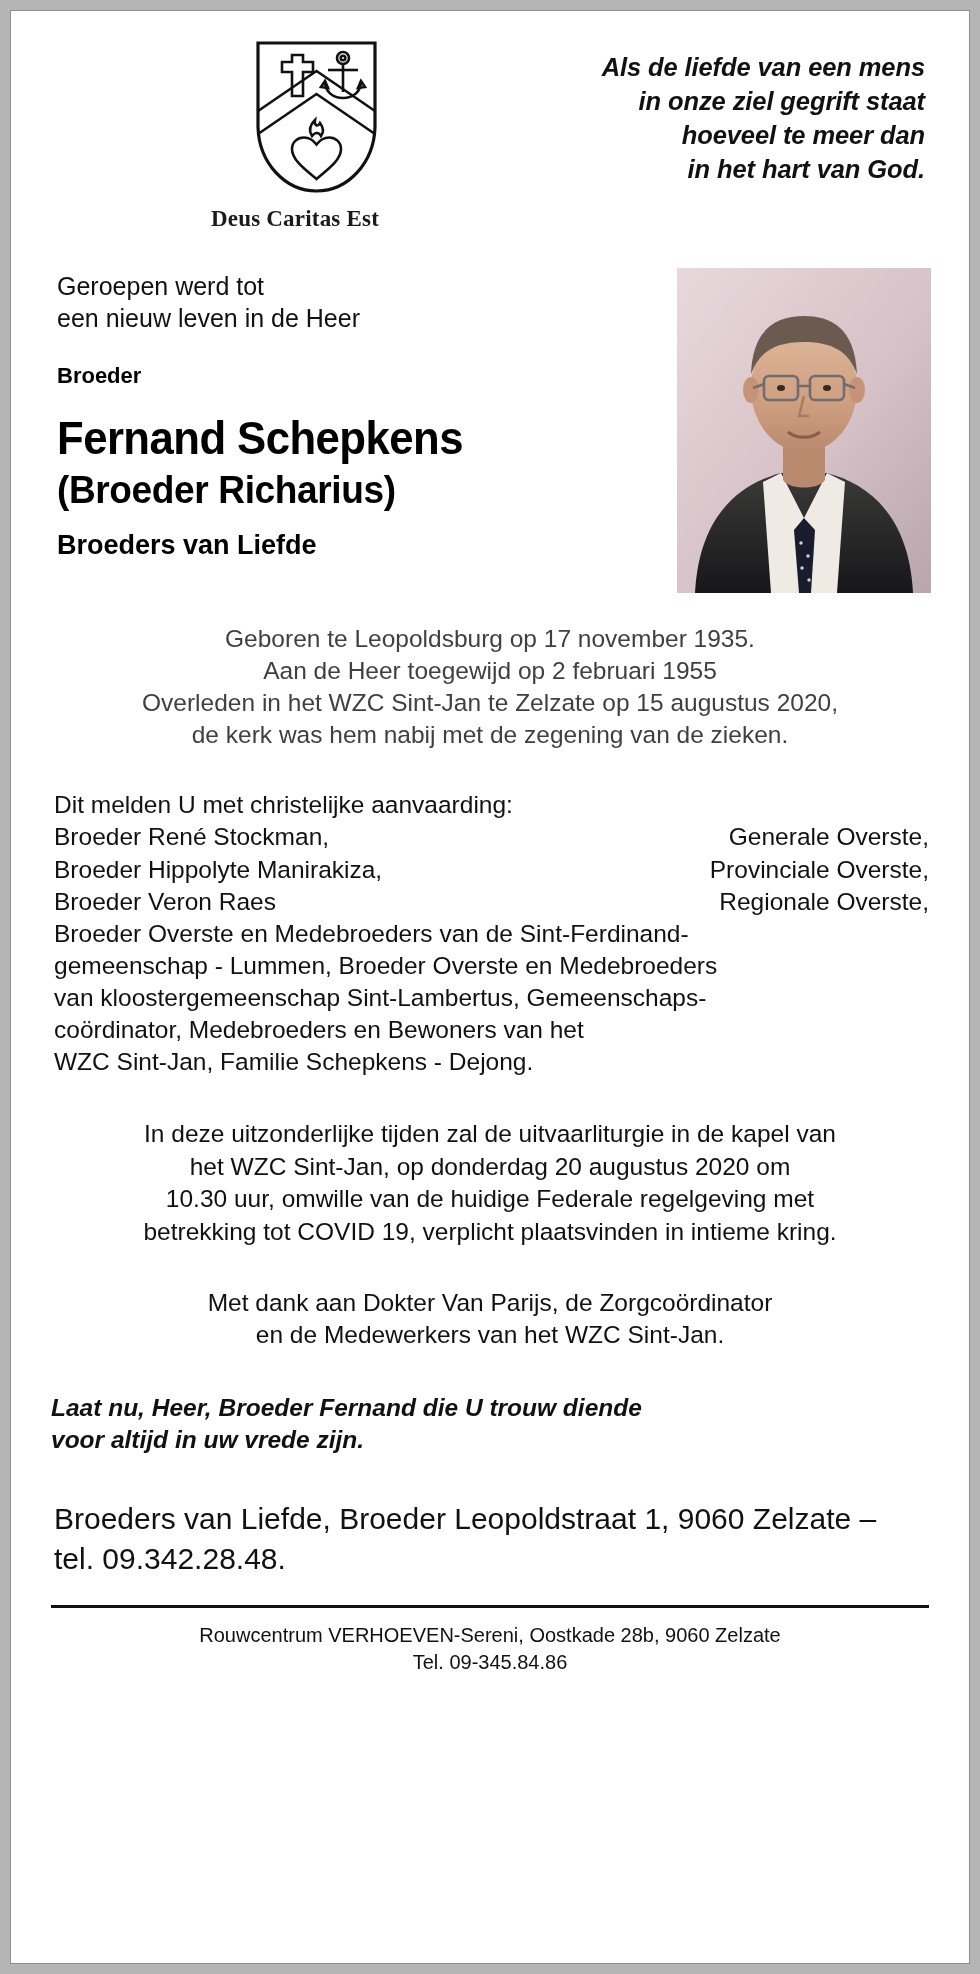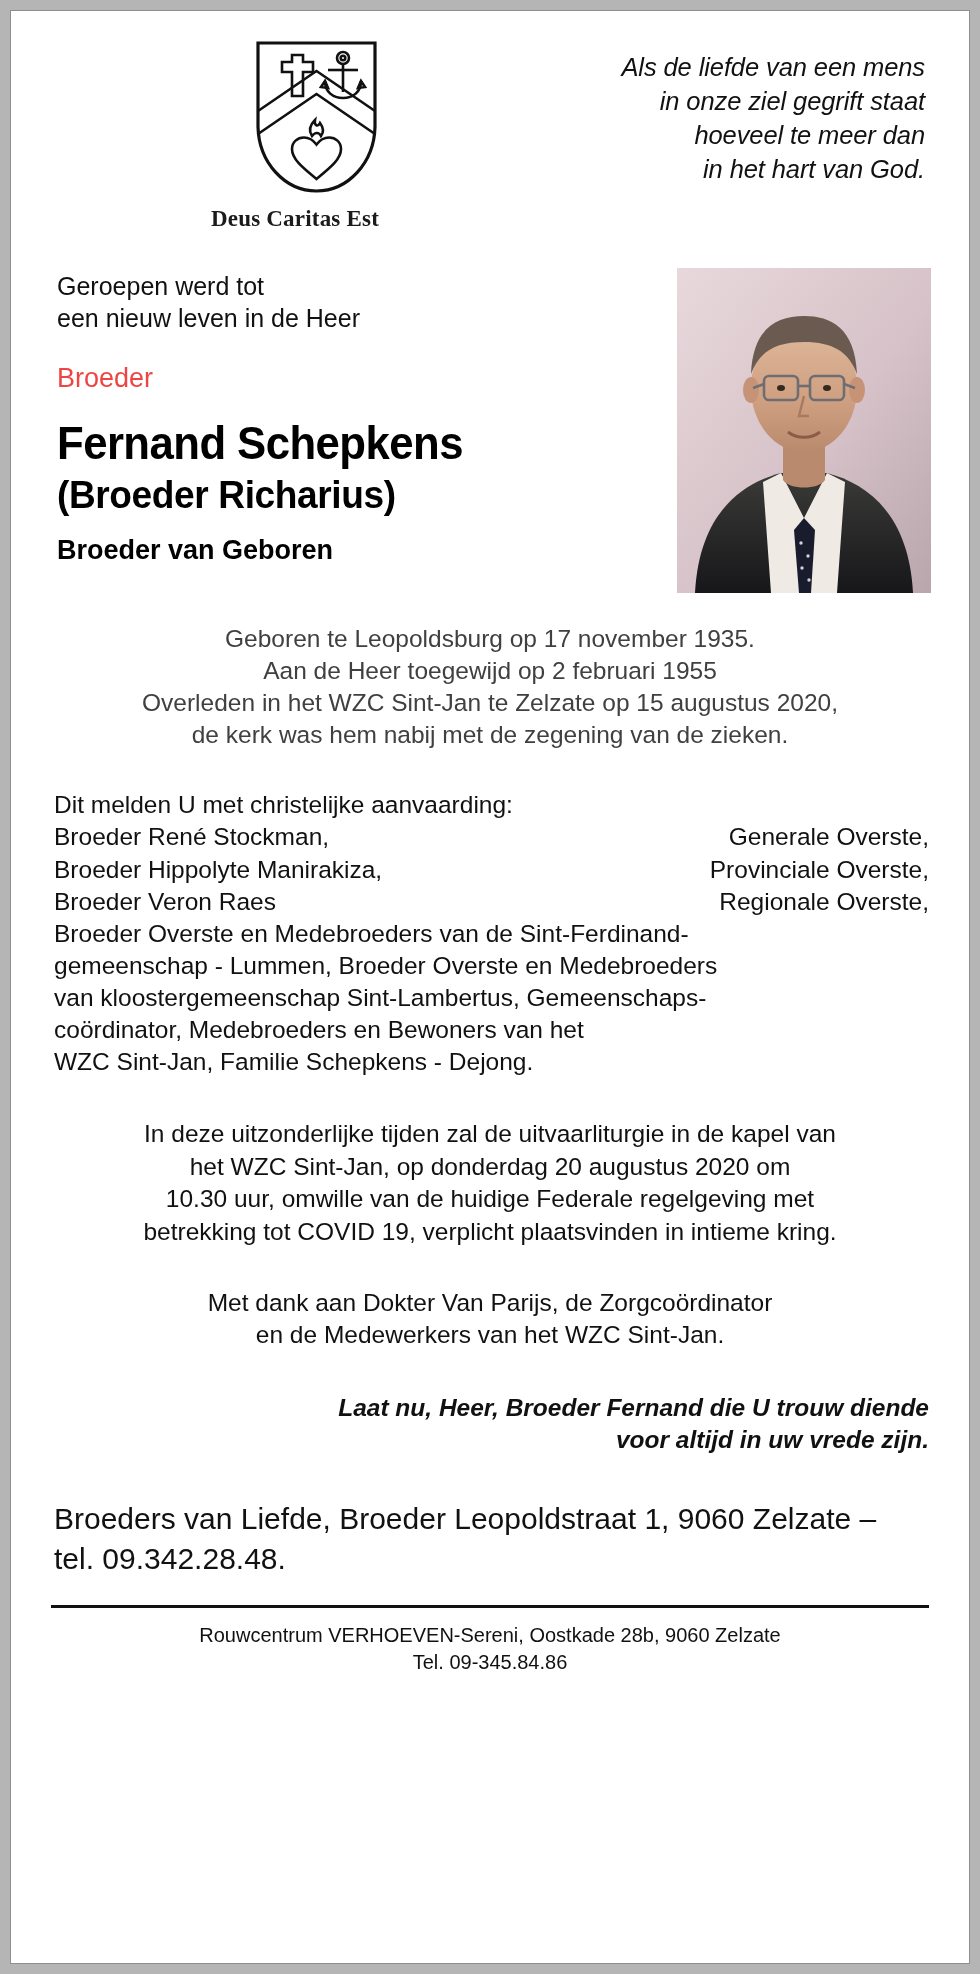--- a/index.html
+++ b/index.html
@@ -63,7 +63,7 @@
     flex: 1 1 auto;
     text-align: right;
     font-style: italic;
-    font-weight: normal;
+    font-weight: bold;
     font-size: 25.5px;
     line-height: 1.33;
     color: #111;

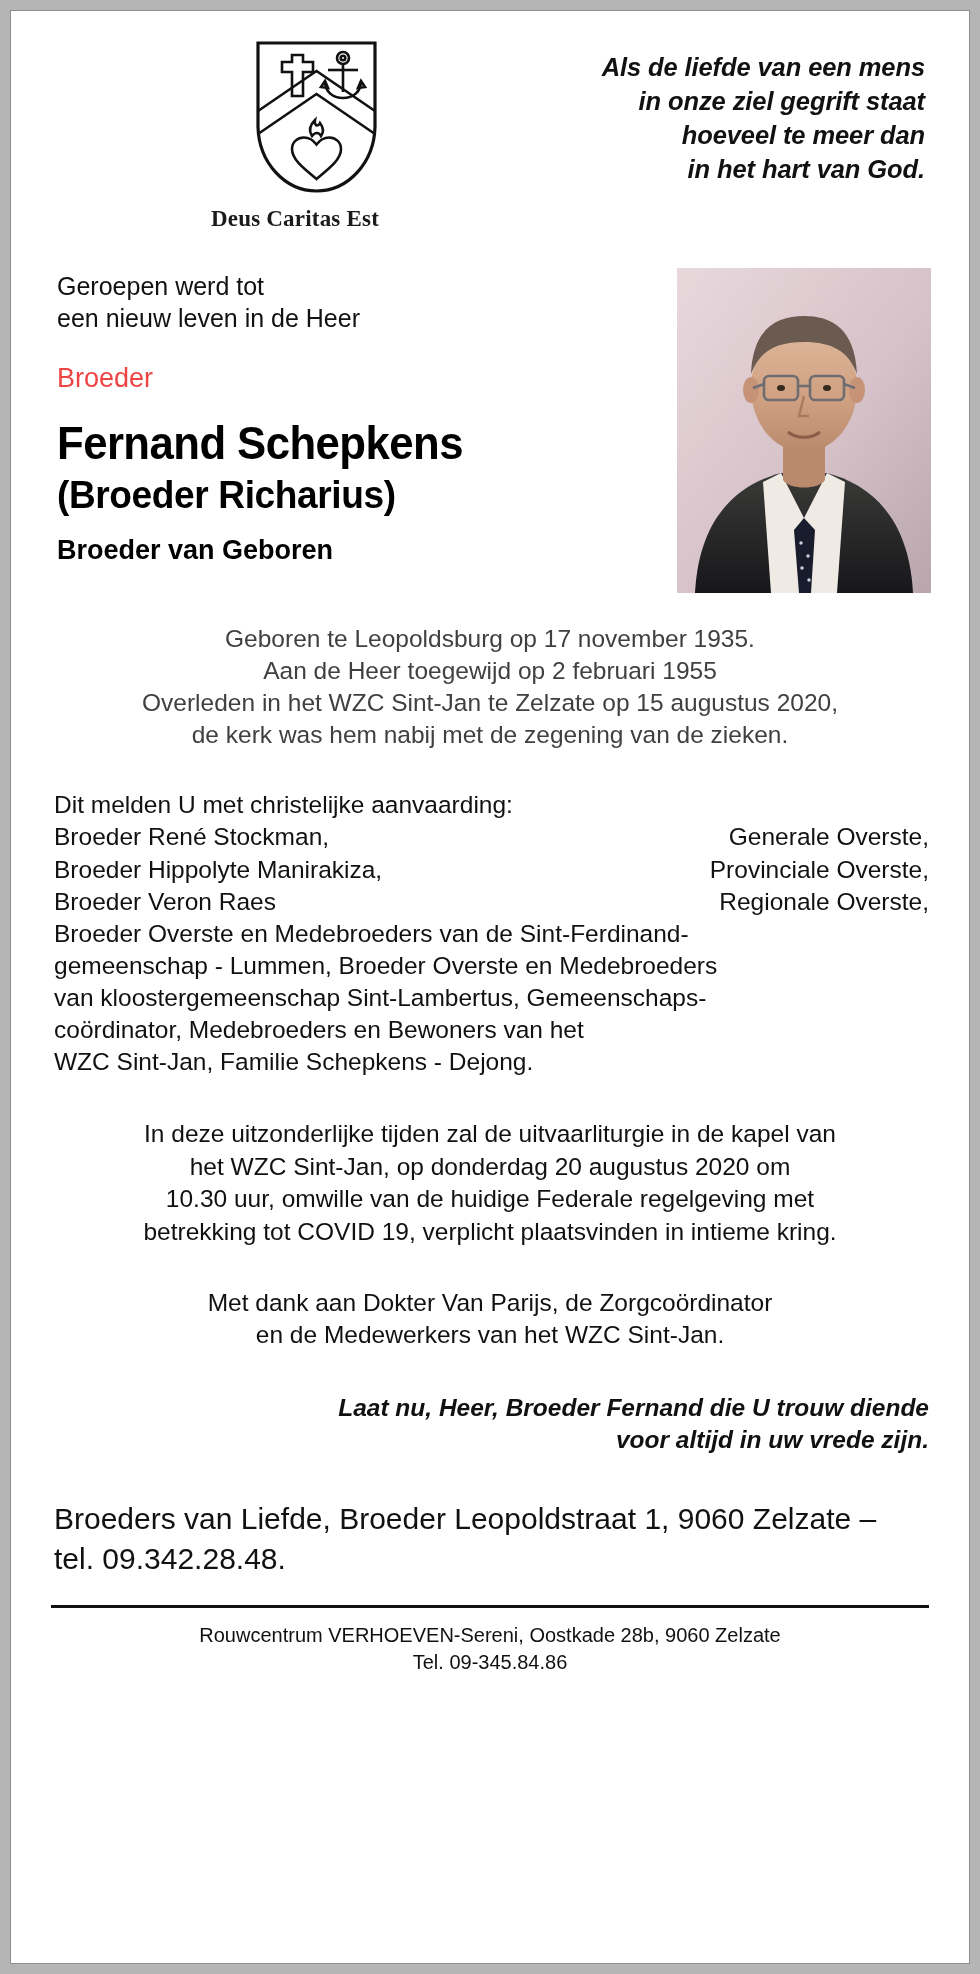--- a/index.html
+++ b/index.html
@@ -93,10 +93,10 @@
   }
   .called div { white-space: nowrap; }
   .role-top {
-    font-size: 27px;
-    font-weight: normal;
+    font-size: 22px;
+    font-weight: bold;
     margin-top: 28px;
-    color: #ef4444;
+    color: #000000;
   }
   .fullname {
     font-size: 47px;

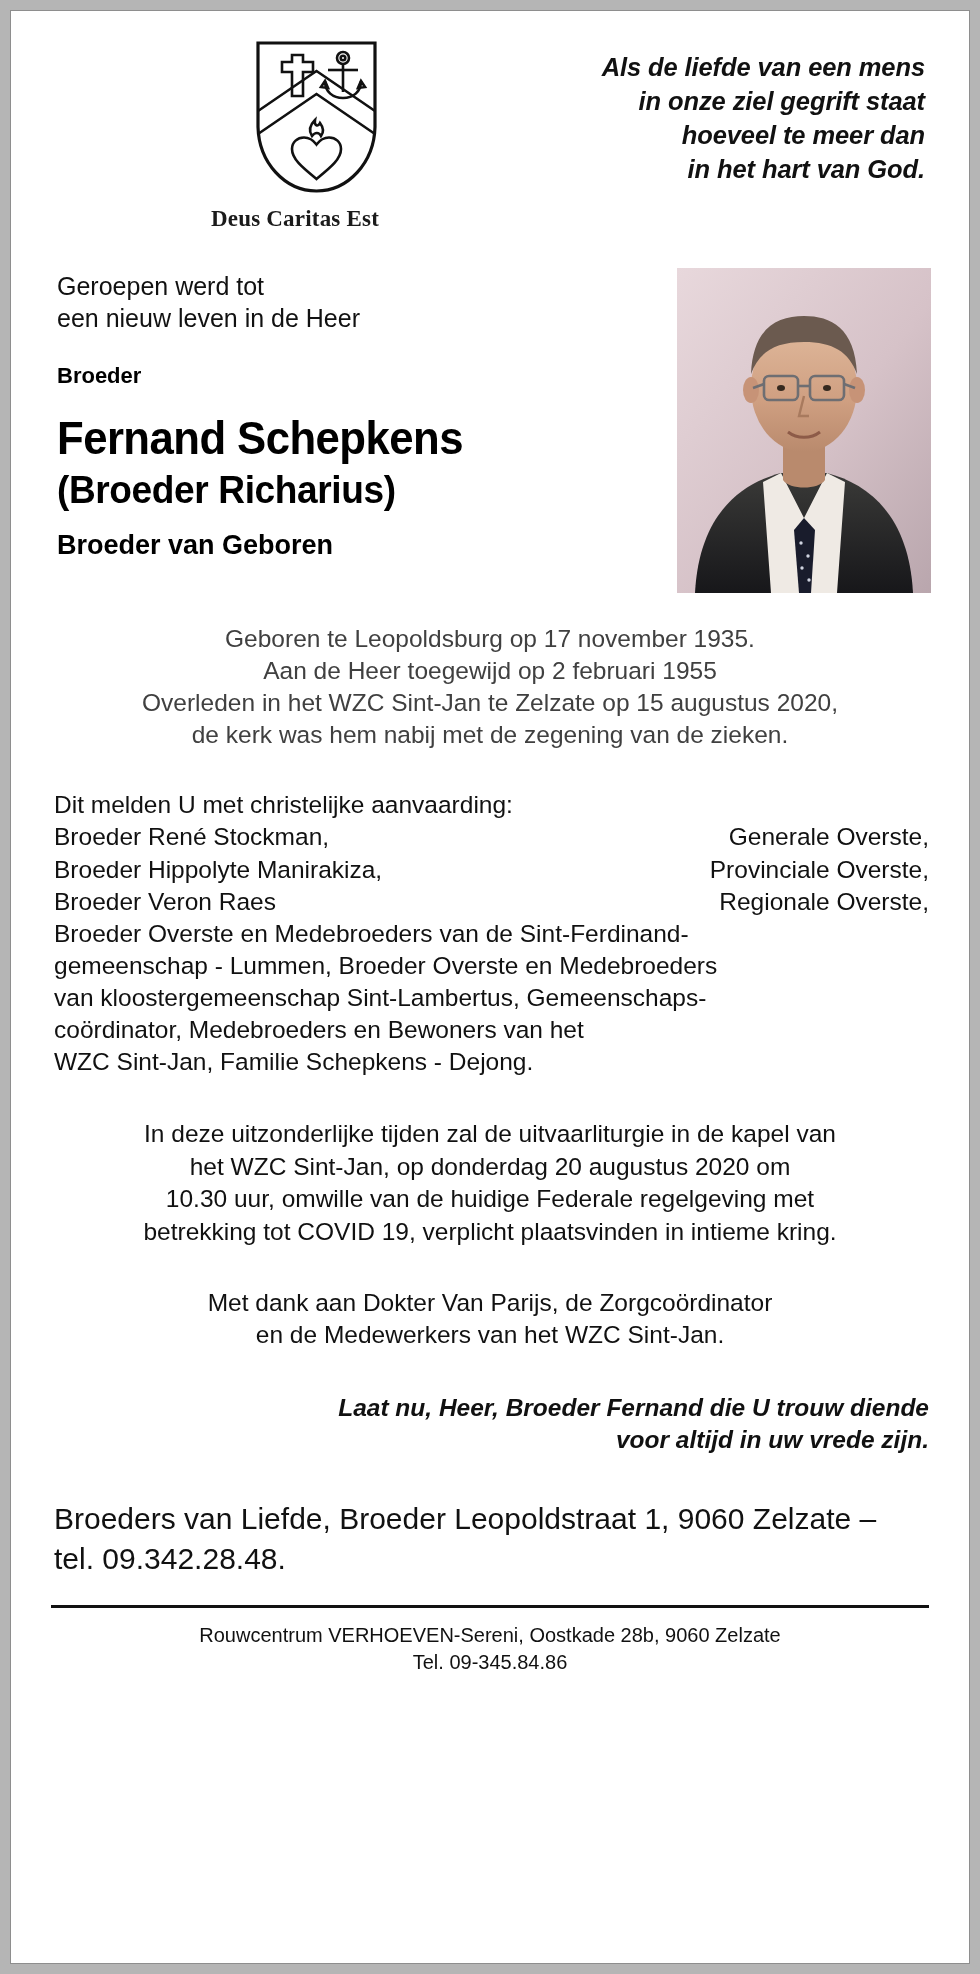--- a/index.html
+++ b/index.html
@@ -268,7 +268,7 @@
         <div class="role-top">Broeder</div>
         <div class="fullname">Fernand Schepkens</div>
         <div class="religious-name">(Broeder Richarius)</div>
-        <div class="order">Broeder van Geboren</div>
+        <div class="order">Broeders van Liefde</div>
       </div>
 
       <div class="portrait">

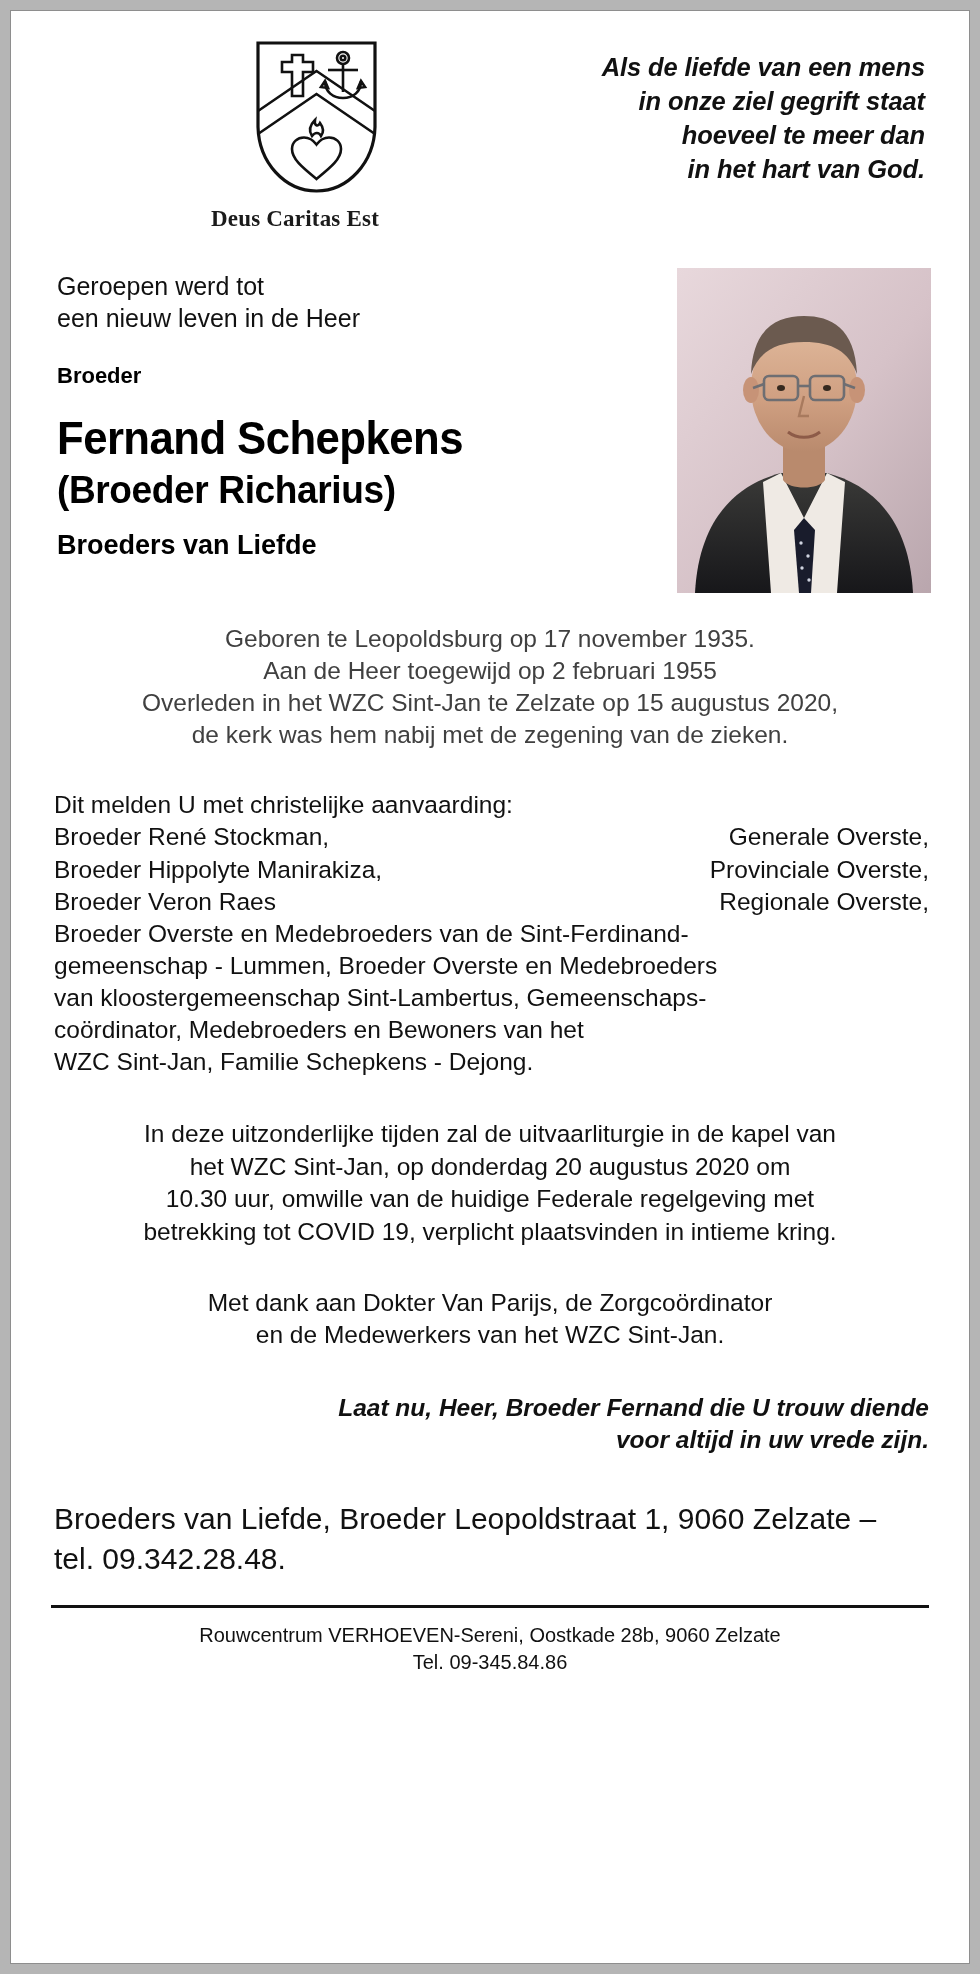--- a/index.html
+++ b/index.html
@@ -182,7 +182,7 @@
     margin-top: 38px;
   }
   .prayer {
-    text-align: right;
+    text-align: left;
     font-size: 24.5px;
     font-style: italic;
     font-weight: bold;

